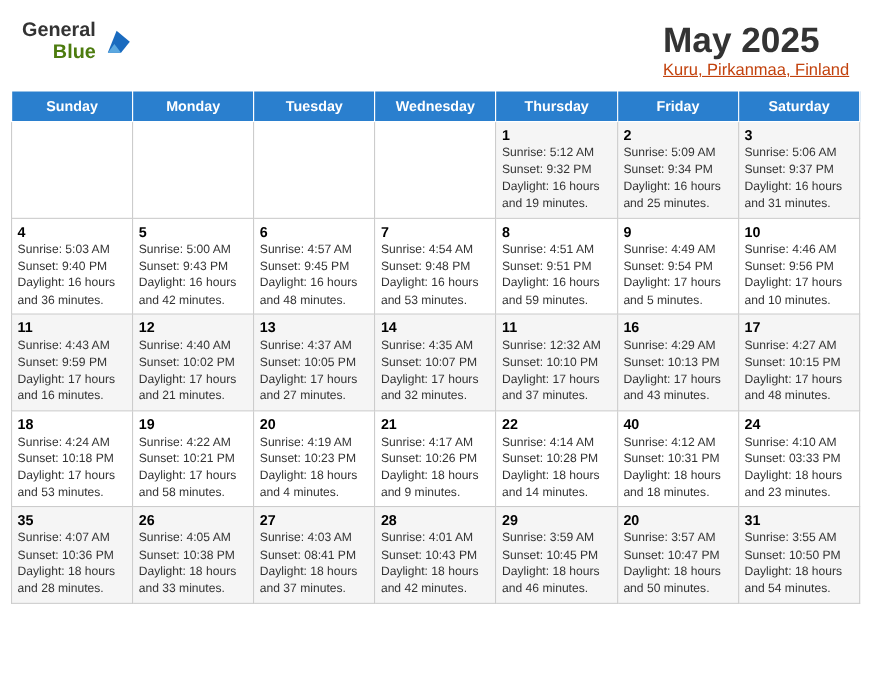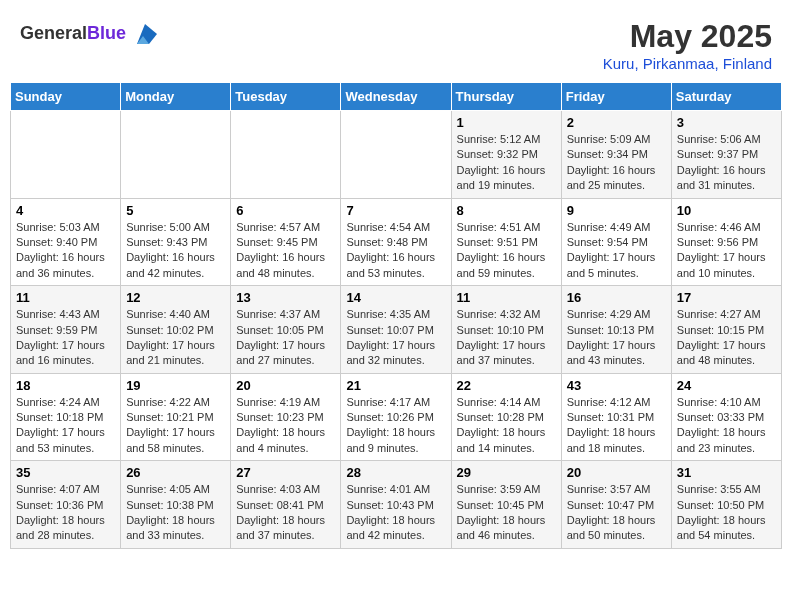--- a/index.html
+++ b/index.html
@@ -72,7 +72,7 @@
 
 <div class="header-row">
   <div class="logo">
-    <div style="display:flex; align-items:flex-end; line-height:1.1;justify-content:center;">
+    <div style="display:flex; flex-direction:column; align-items:flex-end; line-height:1.1;justify-content:center;">
       <span style="font-size:18px; font-weight:bold; color:#333;">General</span>
       <span style="font-size:18px; font-weight:bold; color:#6d28d9;">Blue</span>
     </div>

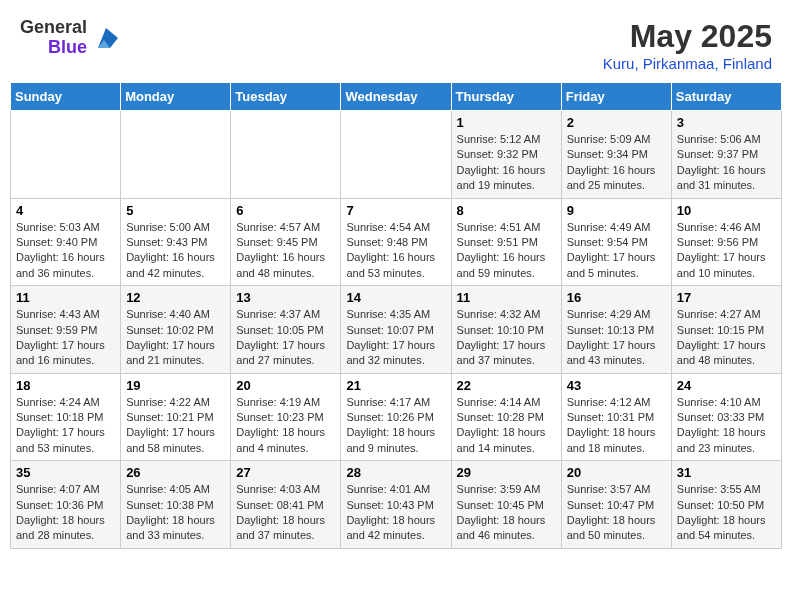--- a/index.html
+++ b/index.html
@@ -74,7 +74,7 @@
   <div class="logo">
     <div style="display:flex; flex-direction:column; align-items:flex-end; line-height:1.1;justify-content:center;">
       <span style="font-size:18px; font-weight:bold; color:#333;">General</span>
-      <span style="font-size:18px; font-weight:bold; color:#6d28d9;">Blue</span>
+      <span style="font-size:18px; font-weight:bold; color:#4d7c0f;">Blue</span>
     </div>
     <svg width="32" height="32" viewBox="0 0 32 32" style="margin-left:3px;">
       <polygon points="8,26 16,6 28,16 20,26" fill="#1a6bbf"></polygon>

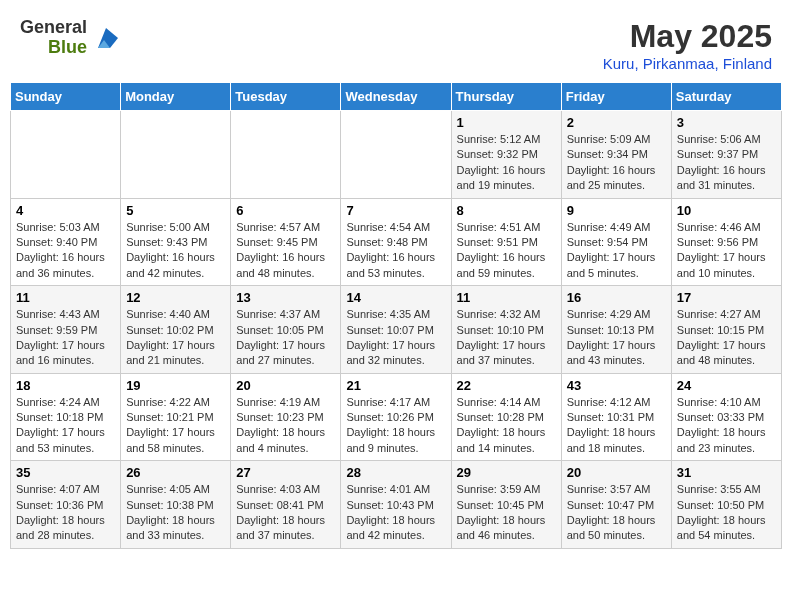--- a/index.html
+++ b/index.html
@@ -21,7 +21,7 @@
       align-items: center;
     }
     .title-block {
-      text-align: right;
+      text-align: left;
     }
     .calendar-table {
       width: 100%;

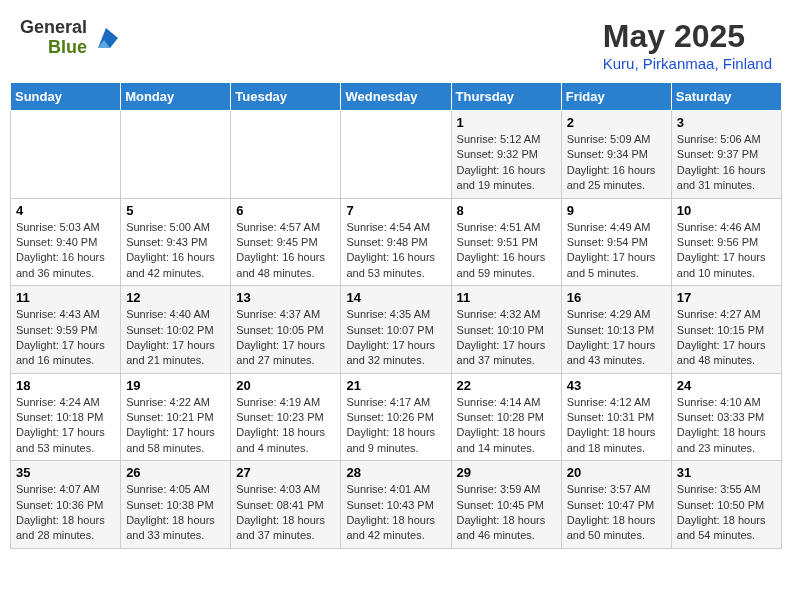--- a/index.html
+++ b/index.html
@@ -83,7 +83,7 @@
   </div>
   <div class="title-block">
     <div style="font-size:32px; font-weight:bold; color:#333;">May 2025</div>
-    <div style="font-size:15px; color:#1d4ed8;">Kuru, Pirkanmaa, Finland</div>
+    <div style="font-size:15px; color:#c2410c;text-decoration:underline;">Kuru, Pirkanmaa, Finland</div>
   </div>
 </div>
 

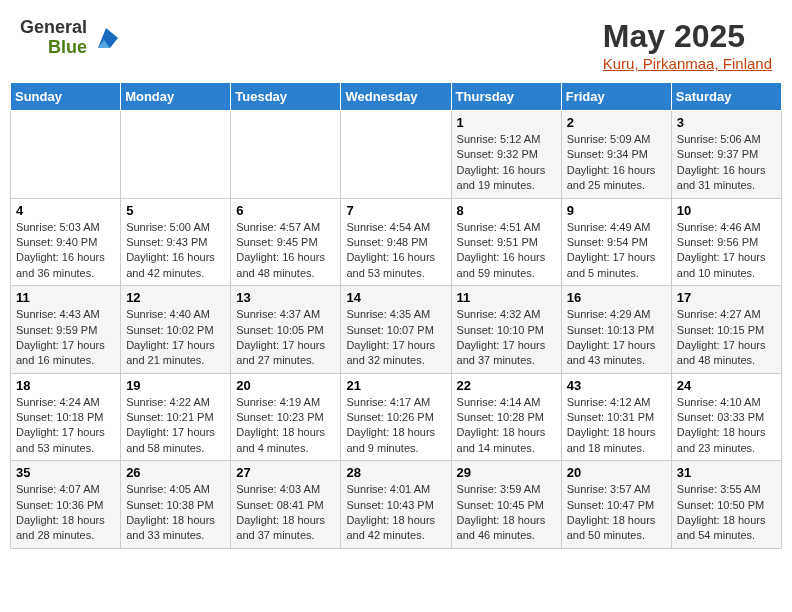--- a/index.html
+++ b/index.html
@@ -35,7 +35,7 @@
       font-size: 13px;
       font-weight: bold;
       padding: 6px 4px;
-      text-align: left;
+      text-align: center;
       border: 1px solid #fff;
     }
     .calendar-table tbody td {

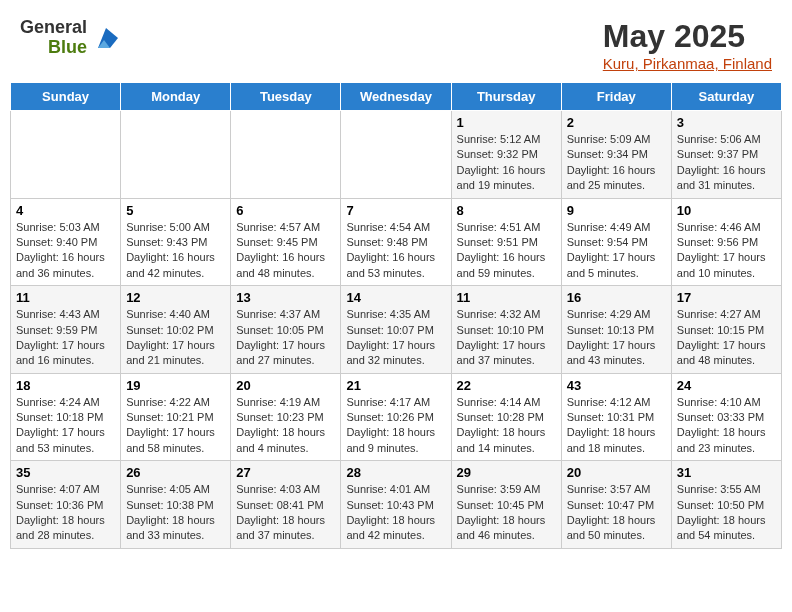--- a/index.html
+++ b/index.html
@@ -195,7 +195,7 @@
         </td>
         <td>
           <span class="day-number">11</span>
-          <div class="day-info">Sunrise: 4:32 AM
+          <div class="day-info">Sunrise: 12:32 AM
 Sunset: 10:10 PM
 Daylight: 17 hours and 37 minutes.</div>
         </td>

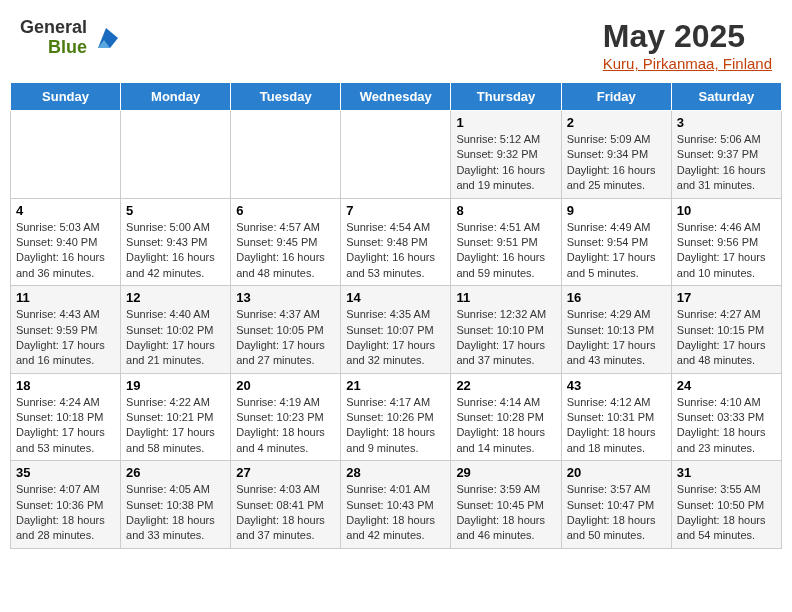--- a/index.html
+++ b/index.html
@@ -244,7 +244,7 @@
 Daylight: 18 hours and 14 minutes.</div>
         </td>
         <td>
-          <span class="day-number">43</span>
+          <span class="day-number">40</span>
           <div class="day-info">Sunrise: 4:12 AM
 Sunset: 10:31 PM
 Daylight: 18 hours and 18 minutes.</div>

